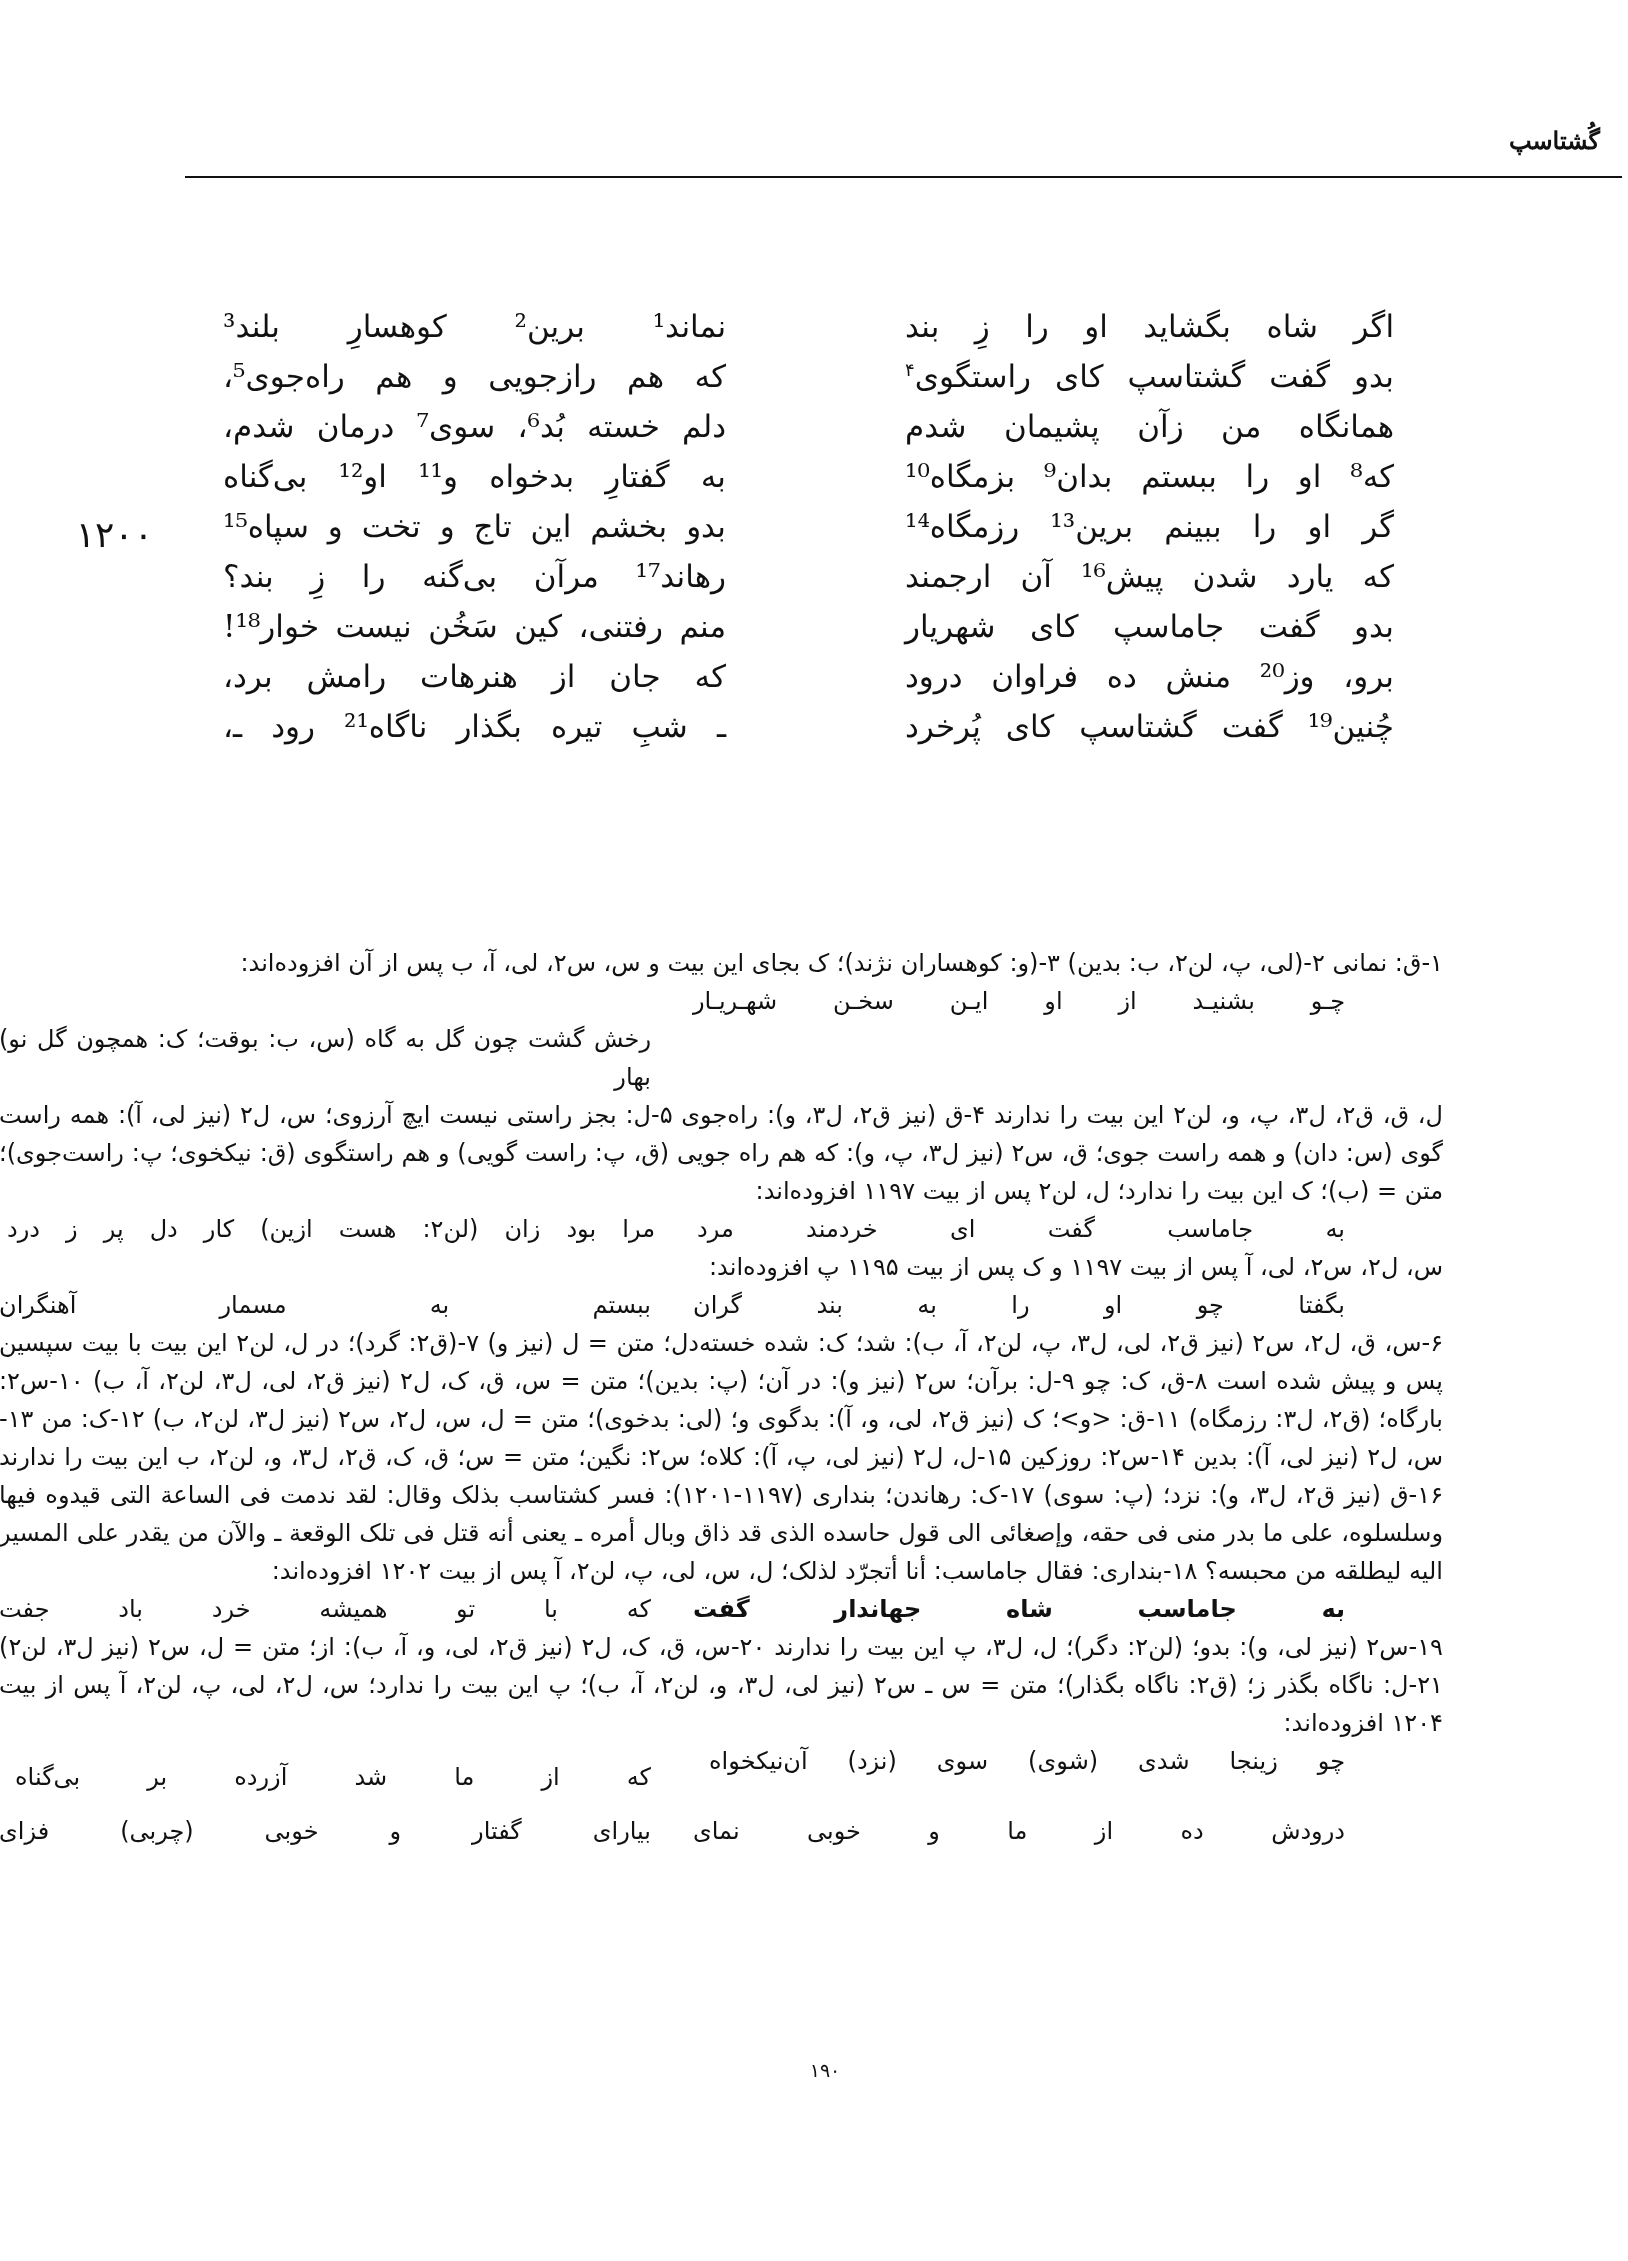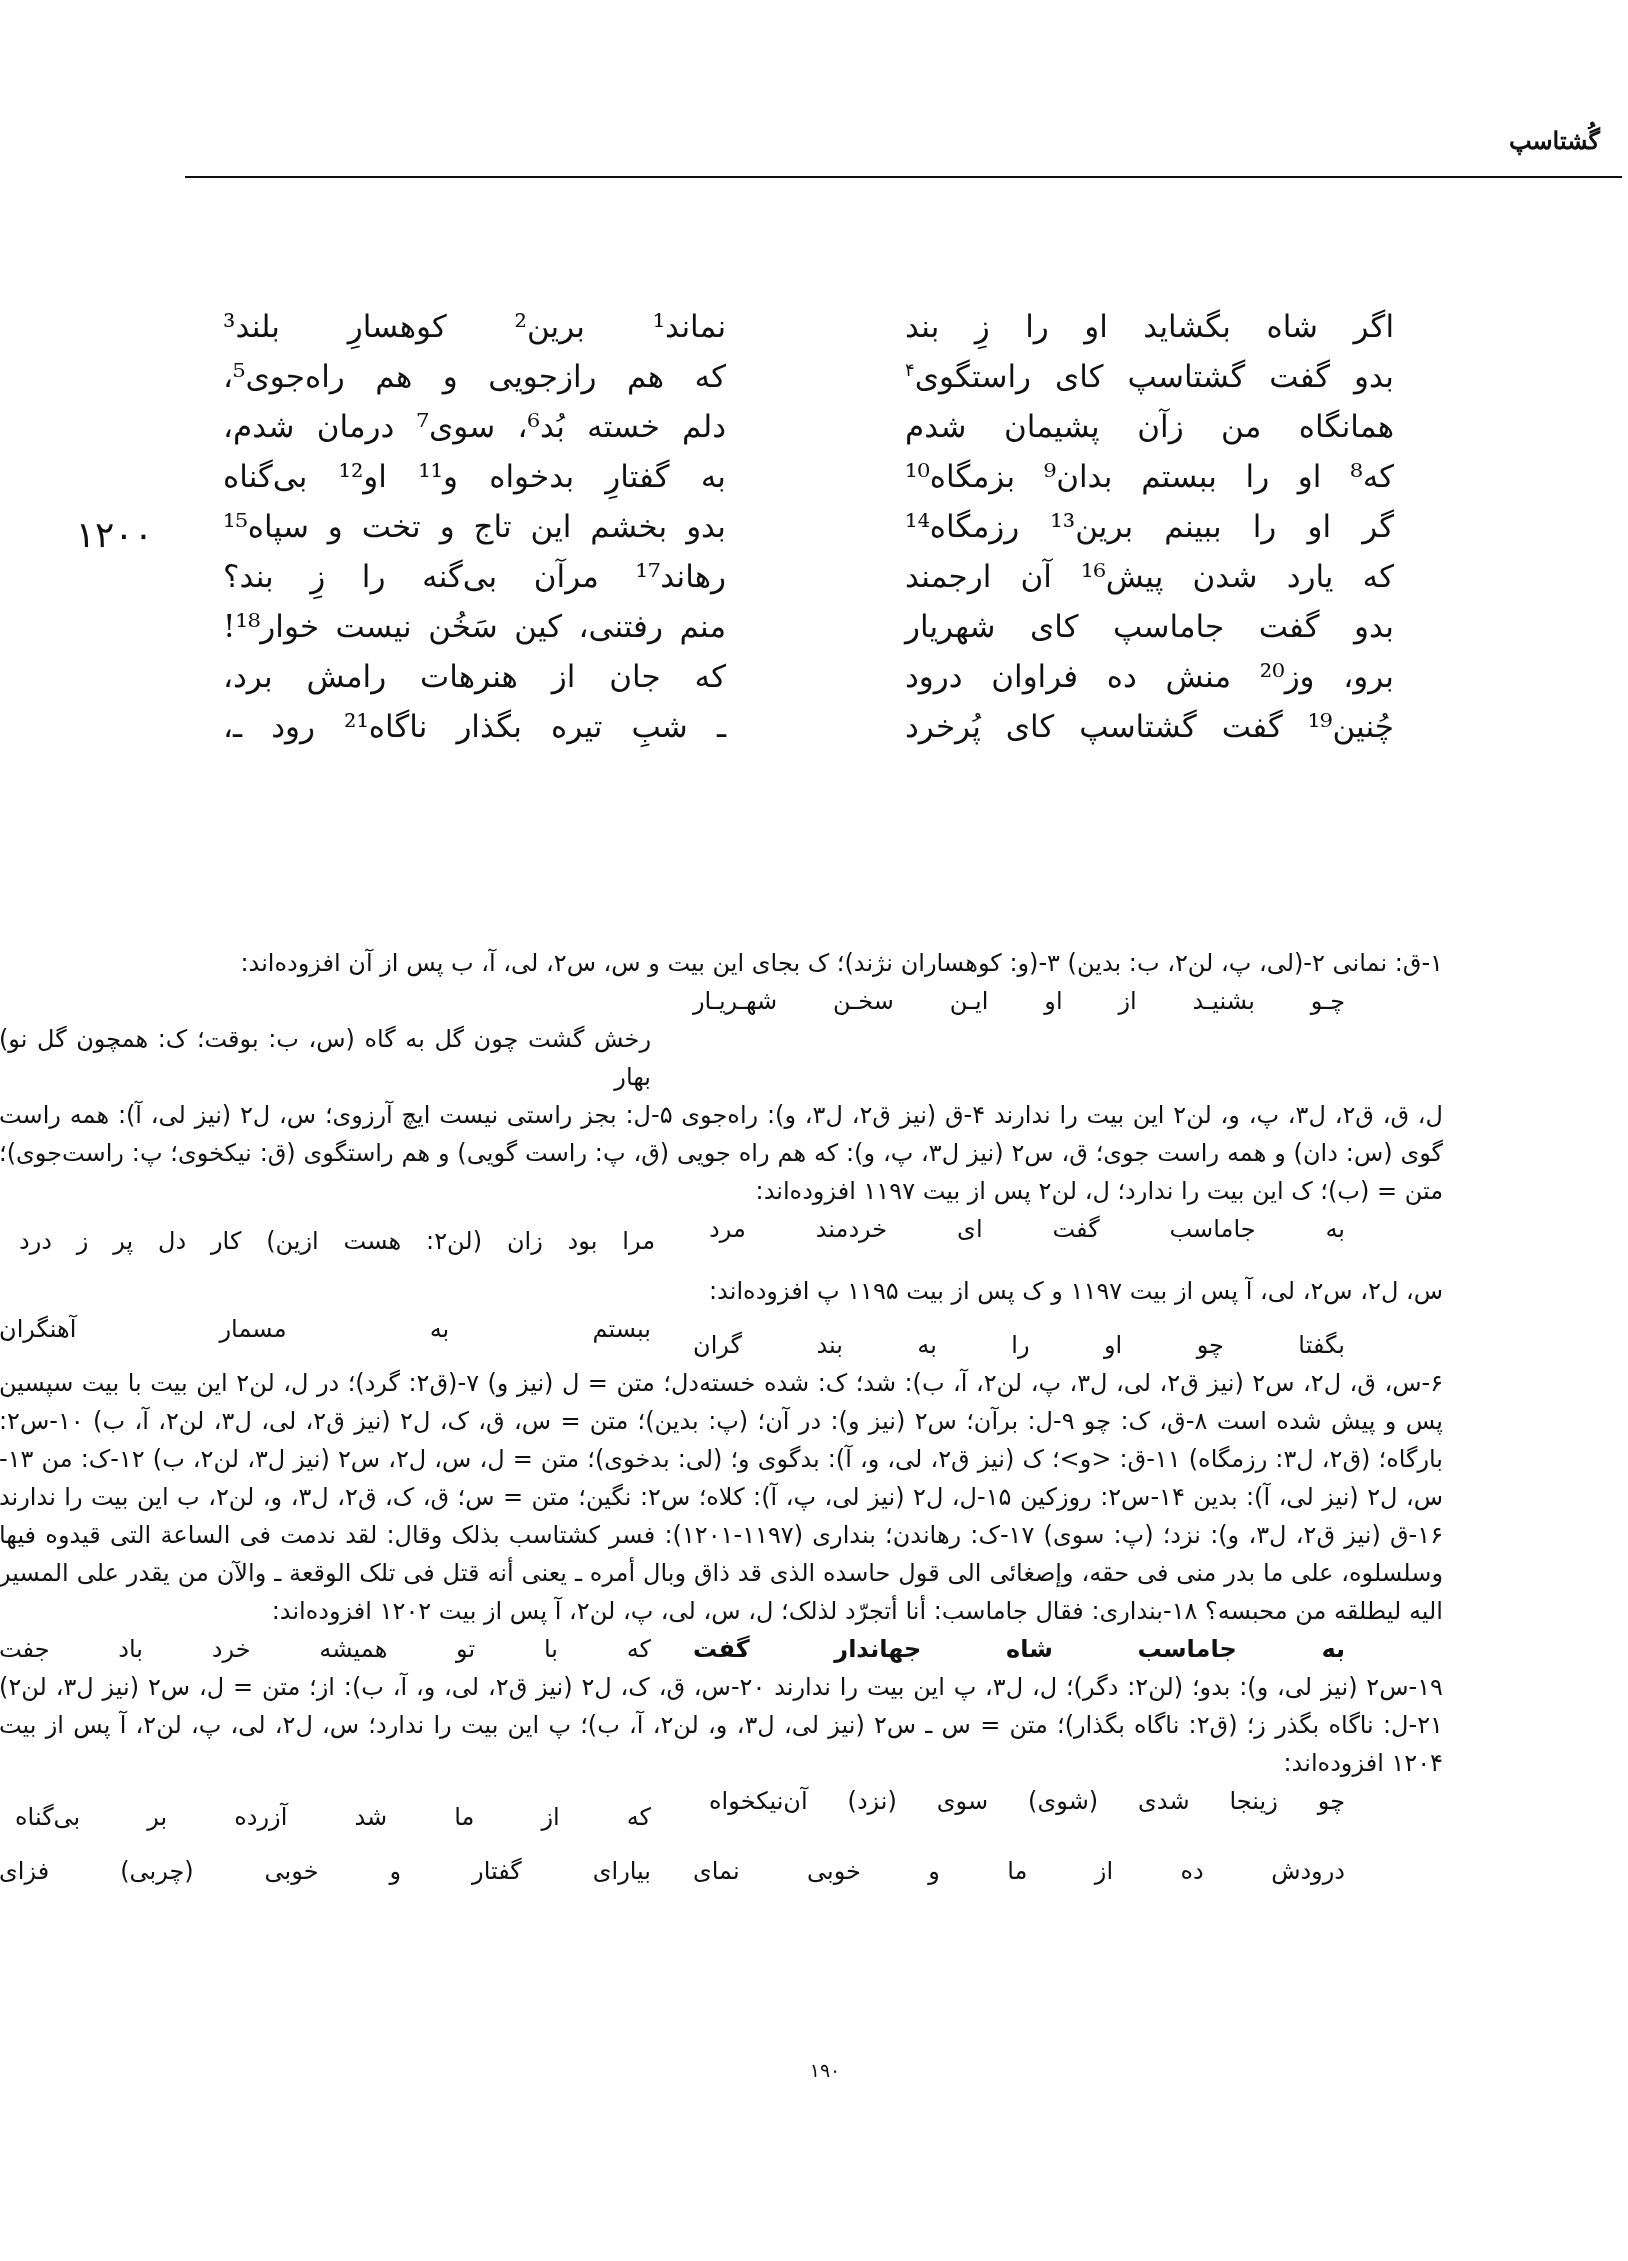--- a/index.html
+++ b/index.html
@@ -66,7 +66,7 @@
     <p>ل، ق، ق۲، ل۳، پ، و، لن۲ این بیت را ندارند ۴-ق (نیز ق۲، ل۳، و): راه‌جوی ۵-ل: بجز راستی نیست ایچ آرزوی؛ س، ل۲ (نیز لی، آ): همه راست گوی (س: دان) و همه راست جوی؛ ق، س۲ (نیز ل۳، پ، و): که هم راه جویی (ق، پ: راست گویی) و هم راستگوی (ق: نیکخوی؛ پ: راست‌جوی)؛ متن = (ب)؛ ک این بیت را ندارد؛ ل، لن۲ پس از بیت ۱۱۹۷ افزوده‌اند:</p>
     <div class="note-verse">
       <span style="width: 46%; margin: 0px 98px 0px 42px;">به جاماسب گفت ای خردمند مرد</span>
-      <span style="width: 46%; margin: 12px; padding-left: 8px;">مرا بود زان (لن۲: هست ازین) کار دل پر ز درد</span>
+      <span style="width: 46%; margin: 0px; padding-left: 8px;">مرا بود زان (لن۲: هست ازین) کار دل پر ز درد</span>
     </div>
     <p>س، ل۲، س۲، لی، آ پس از بیت ۱۱۹۷ و ک پس از بیت ۱۱۹۵ پ افزوده‌اند:</p>
     <div class="note-verse">

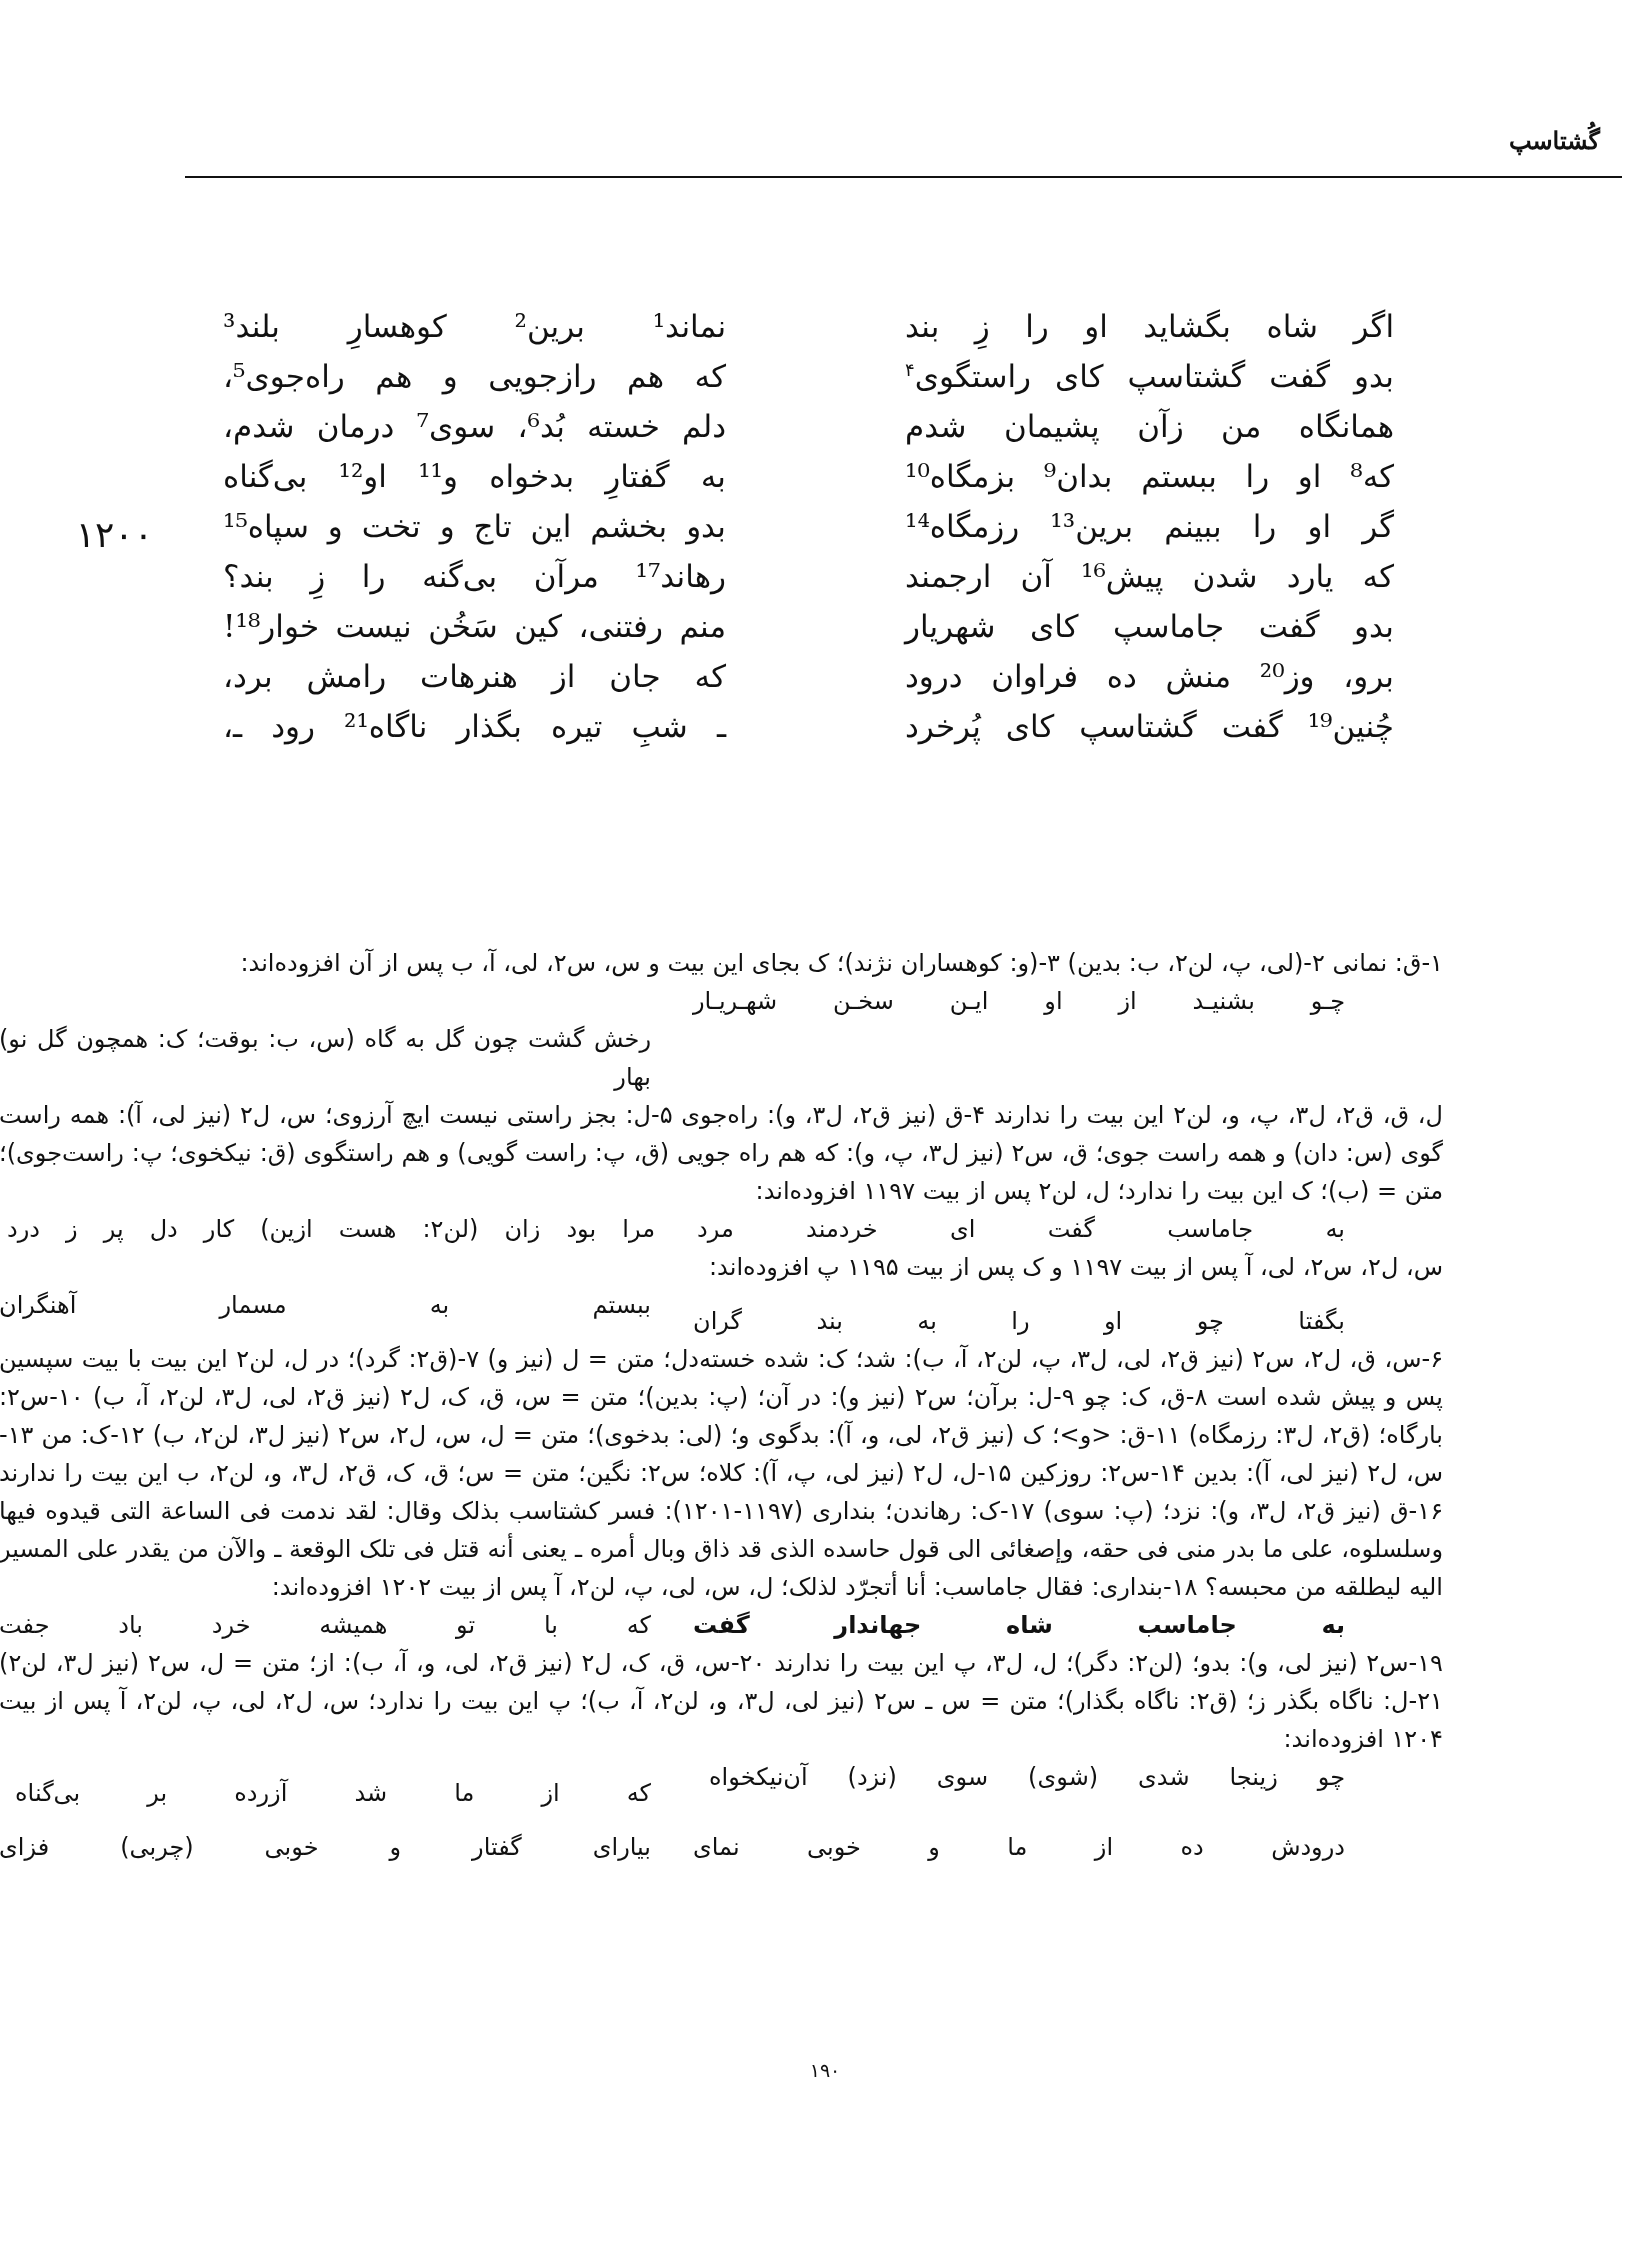--- a/index.html
+++ b/index.html
@@ -70,7 +70,7 @@
     </div>
     <p>س، ل۲، س۲، لی، آ پس از بیت ۱۱۹۷ و ک پس از بیت ۱۱۹۵ پ افزوده‌اند:</p>
     <div class="note-verse">
-      <span style="width: 46%; margin: 16px 98px 0px 42px;">بگفتا چو او را به بند گران</span>
+      <span style="width: 46%; margin: 0px 98px 0px 42px;">بگفتا چو او را به بند گران</span>
       <span style="width: 46%; margin: 0px;">ببستم به مسمار آهنگران</span>
     </div>
     <p>۶-س، ق، ل۲، س۲ (نیز ق۲، لی، ل۳، پ، لن۲، آ، ب): شد؛ ک: شده خسته‌دل؛ متن = ل (نیز و) ۷-(ق۲: گرد)؛ در ل، لن۲ این بیت با بیت سپسین پس و پیش شده است ۸-ق، ک: چو ۹-ل: برآن؛ س۲ (نیز و): در آن؛ (پ: بدین)؛ متن = س، ق، ک، ل۲ (نیز ق۲، لی، ل۳، لن۲، آ، ب) ۱۰-س۲: بارگاه؛ (ق۲، ل۳: رزمگاه) ۱۱-ق: &lt;و&gt;؛ ک (نیز ق۲، لی، و، آ): بدگوی و؛ (لی: بدخوی)؛ متن = ل، س، ل۲، س۲ (نیز ل۳، لن۲، ب) ۱۲-ک: من ۱۳-س، ل۲ (نیز لی، آ): بدین ۱۴-س۲: روزکین ۱۵-ل، ل۲ (نیز لی، پ، آ): کلاه؛ س۲: نگین؛ متن = س؛ ق، ک، ق۲، ل۳، و، لن۲، ب این بیت را ندارند ۱۶-ق (نیز ق۲، ل۳، و): نزد؛ (پ: سوی) ۱۷-ک: رهاندن؛ بنداری (۱۱۹۷-۱۲۰۱): فسر کشتاسب بذلک وقال: لقد ندمت فی الساعة التی قیدوه فیها وسلسلوه، علی ما بدر منی فی حقه، وإصغائی الی قول حاسده الذی قد ذاق وبال أمره ـ یعنی أنه قتل فی تلک الوقعة ـ والآن من یقدر علی المسیر الیه لیطلقه من محبسه؟ ۱۸-بنداری: فقال جاماسب: أنا أتجرّد لذلک؛ ل، س، لی، پ، لن۲، آ پس از بیت ۱۲۰۲ افزوده‌اند:</p>

